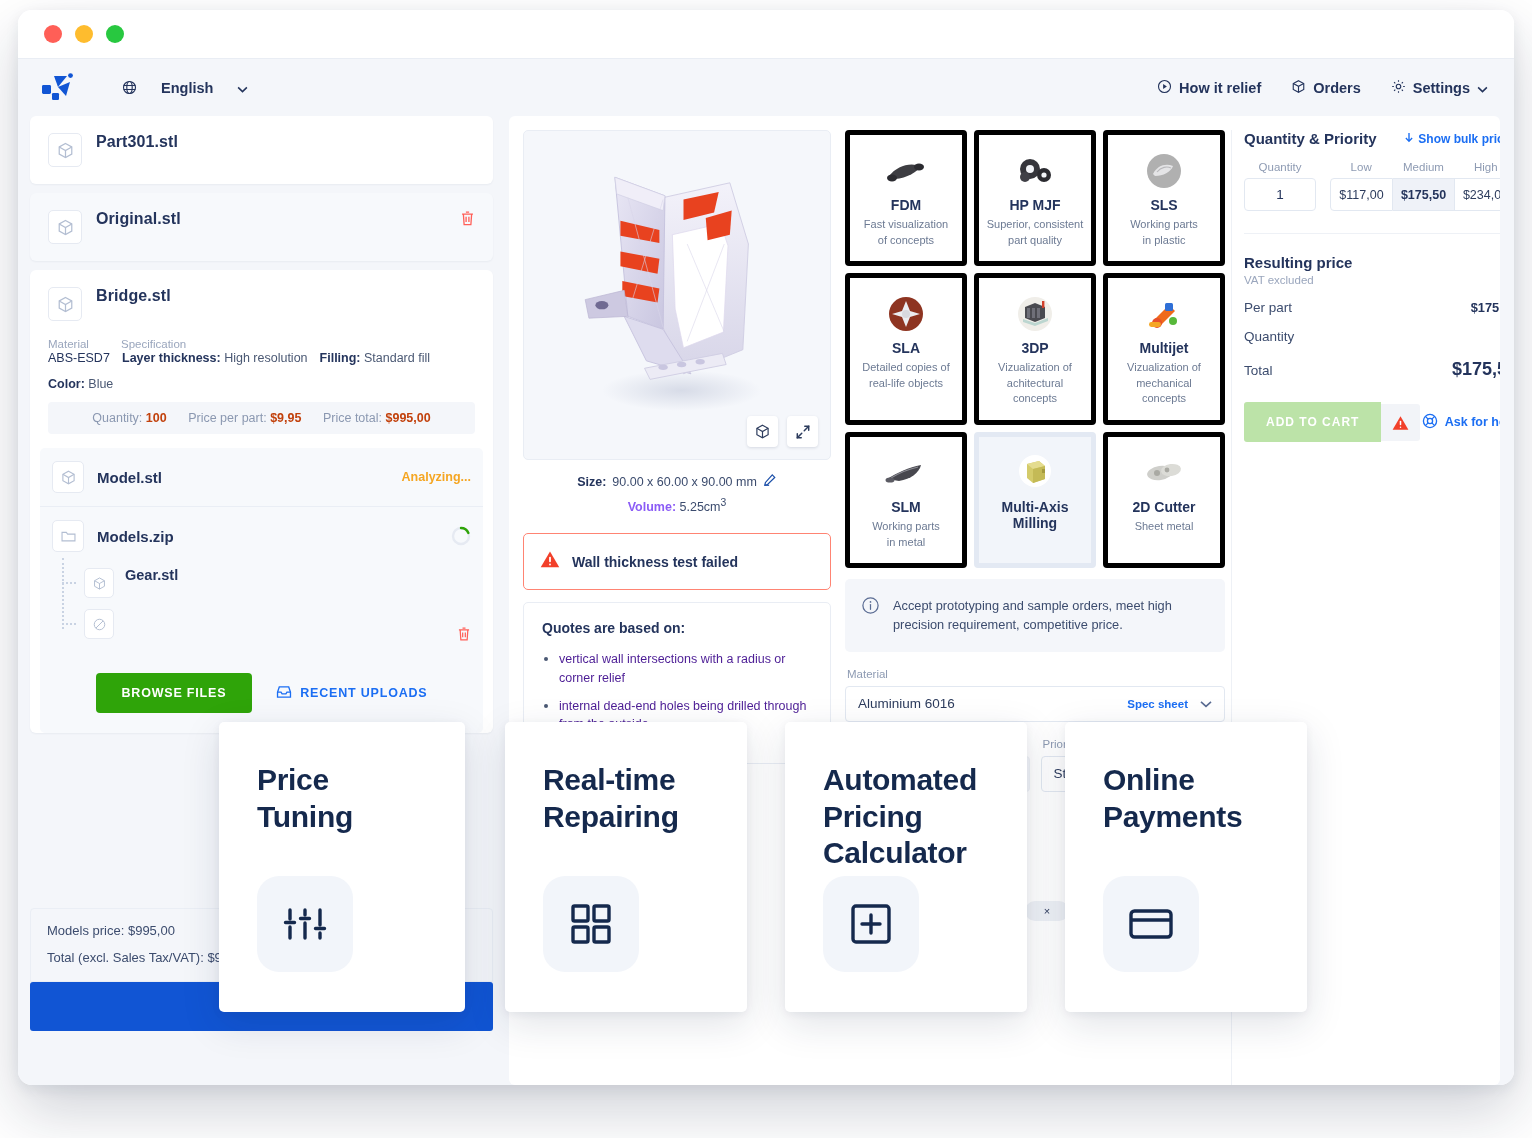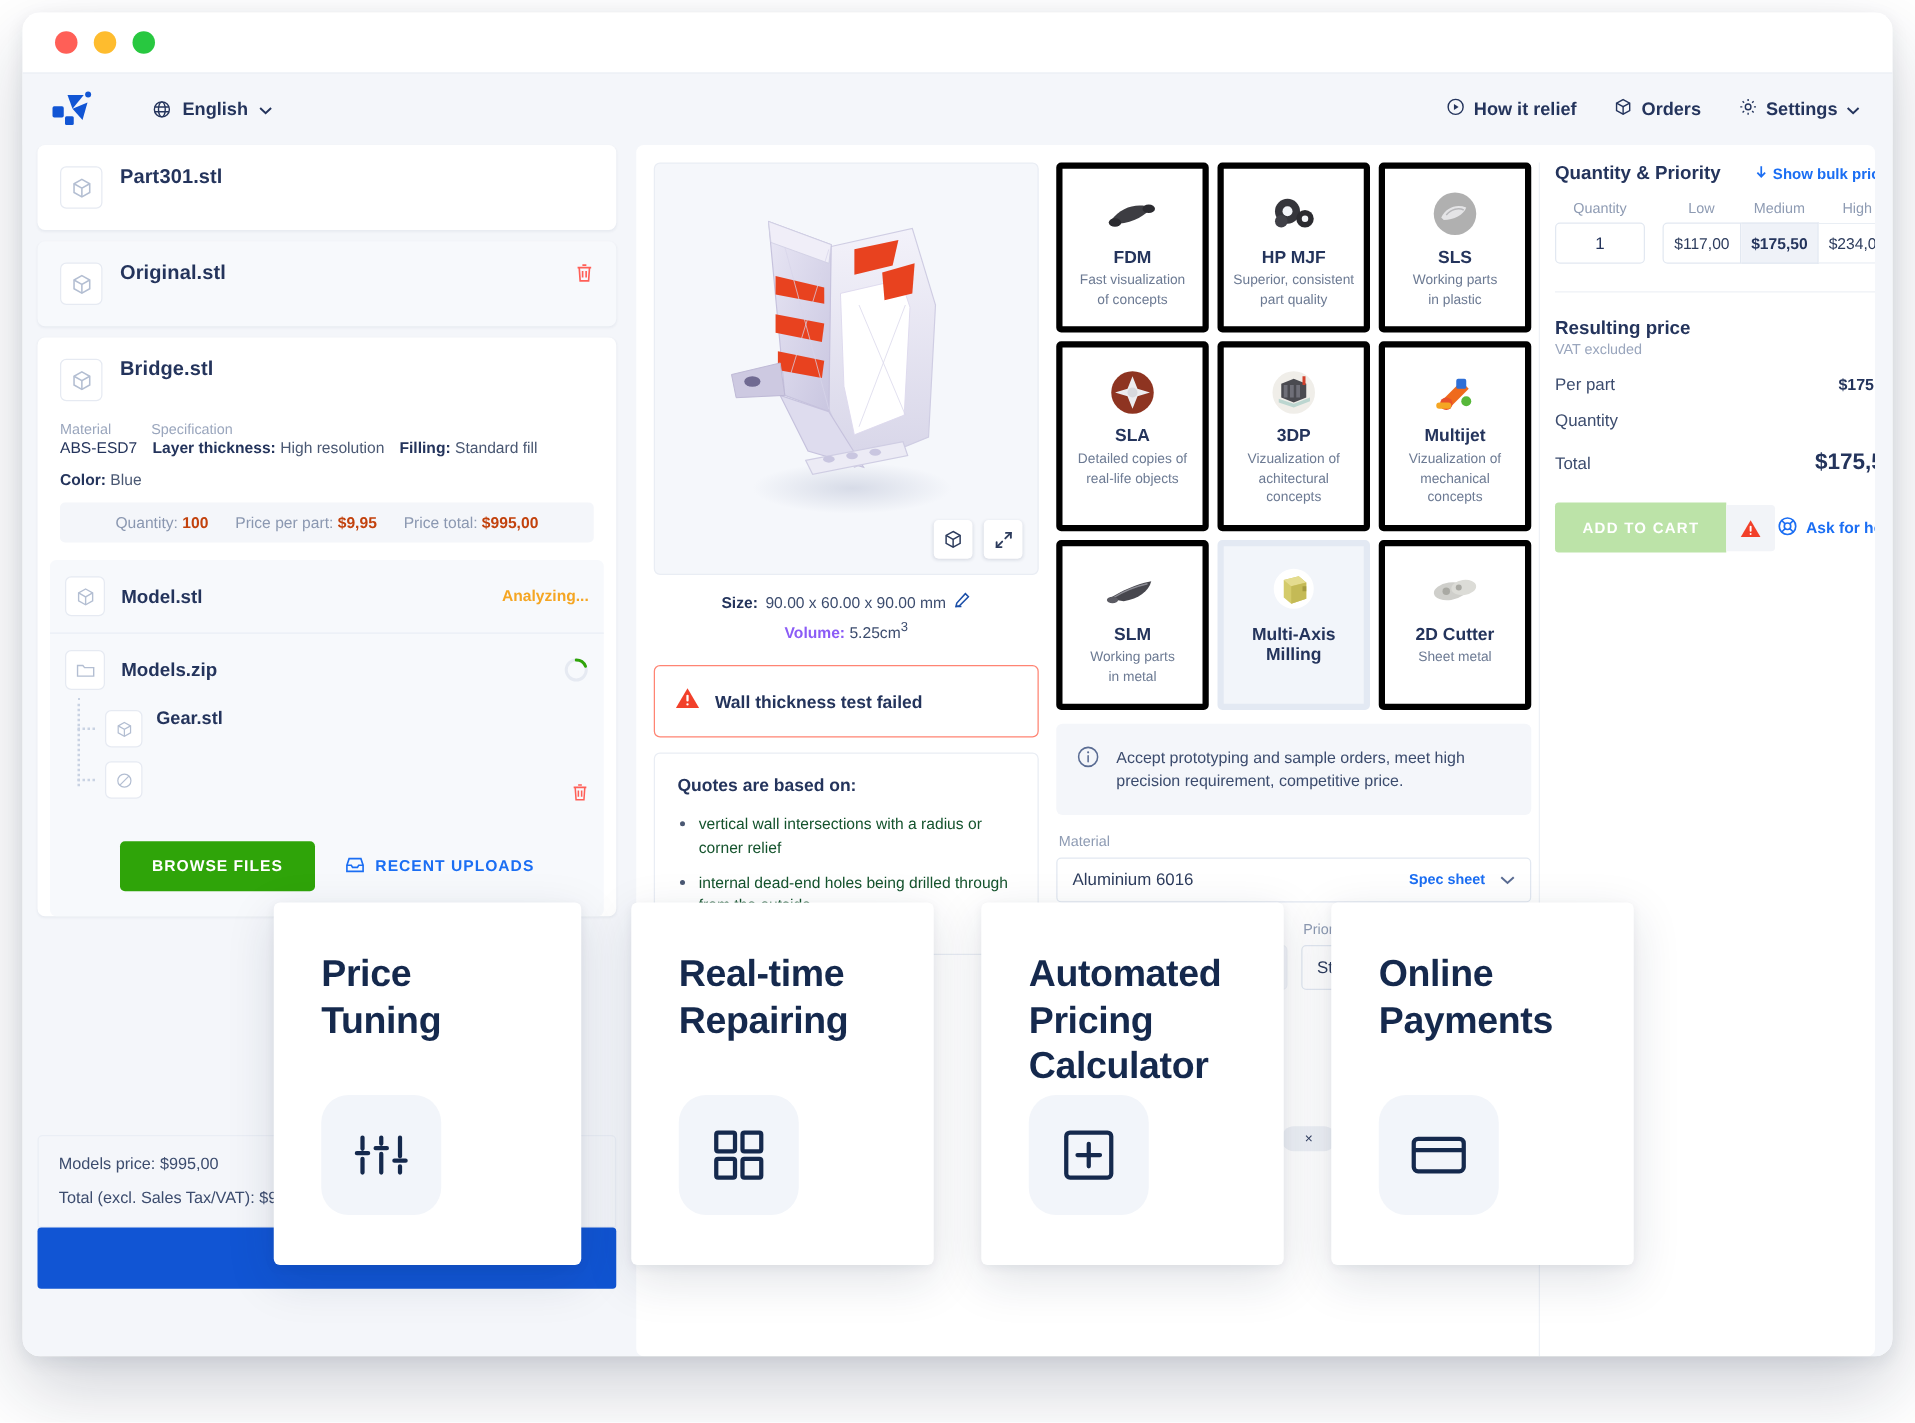--- a/index.html
+++ b/index.html
@@ -51,7 +51,7 @@
   }
   .logo { width: 36px; height: 32px; flex: none; margin-right: 46px; }
   .lang {
-    display: flex; align-items: center; gap: 9px;
+    display: flex; align-items: center; gap: 24px;
     color: #24345c; font-size: 14.5px; font-weight: 700;
     cursor: pointer;
   }

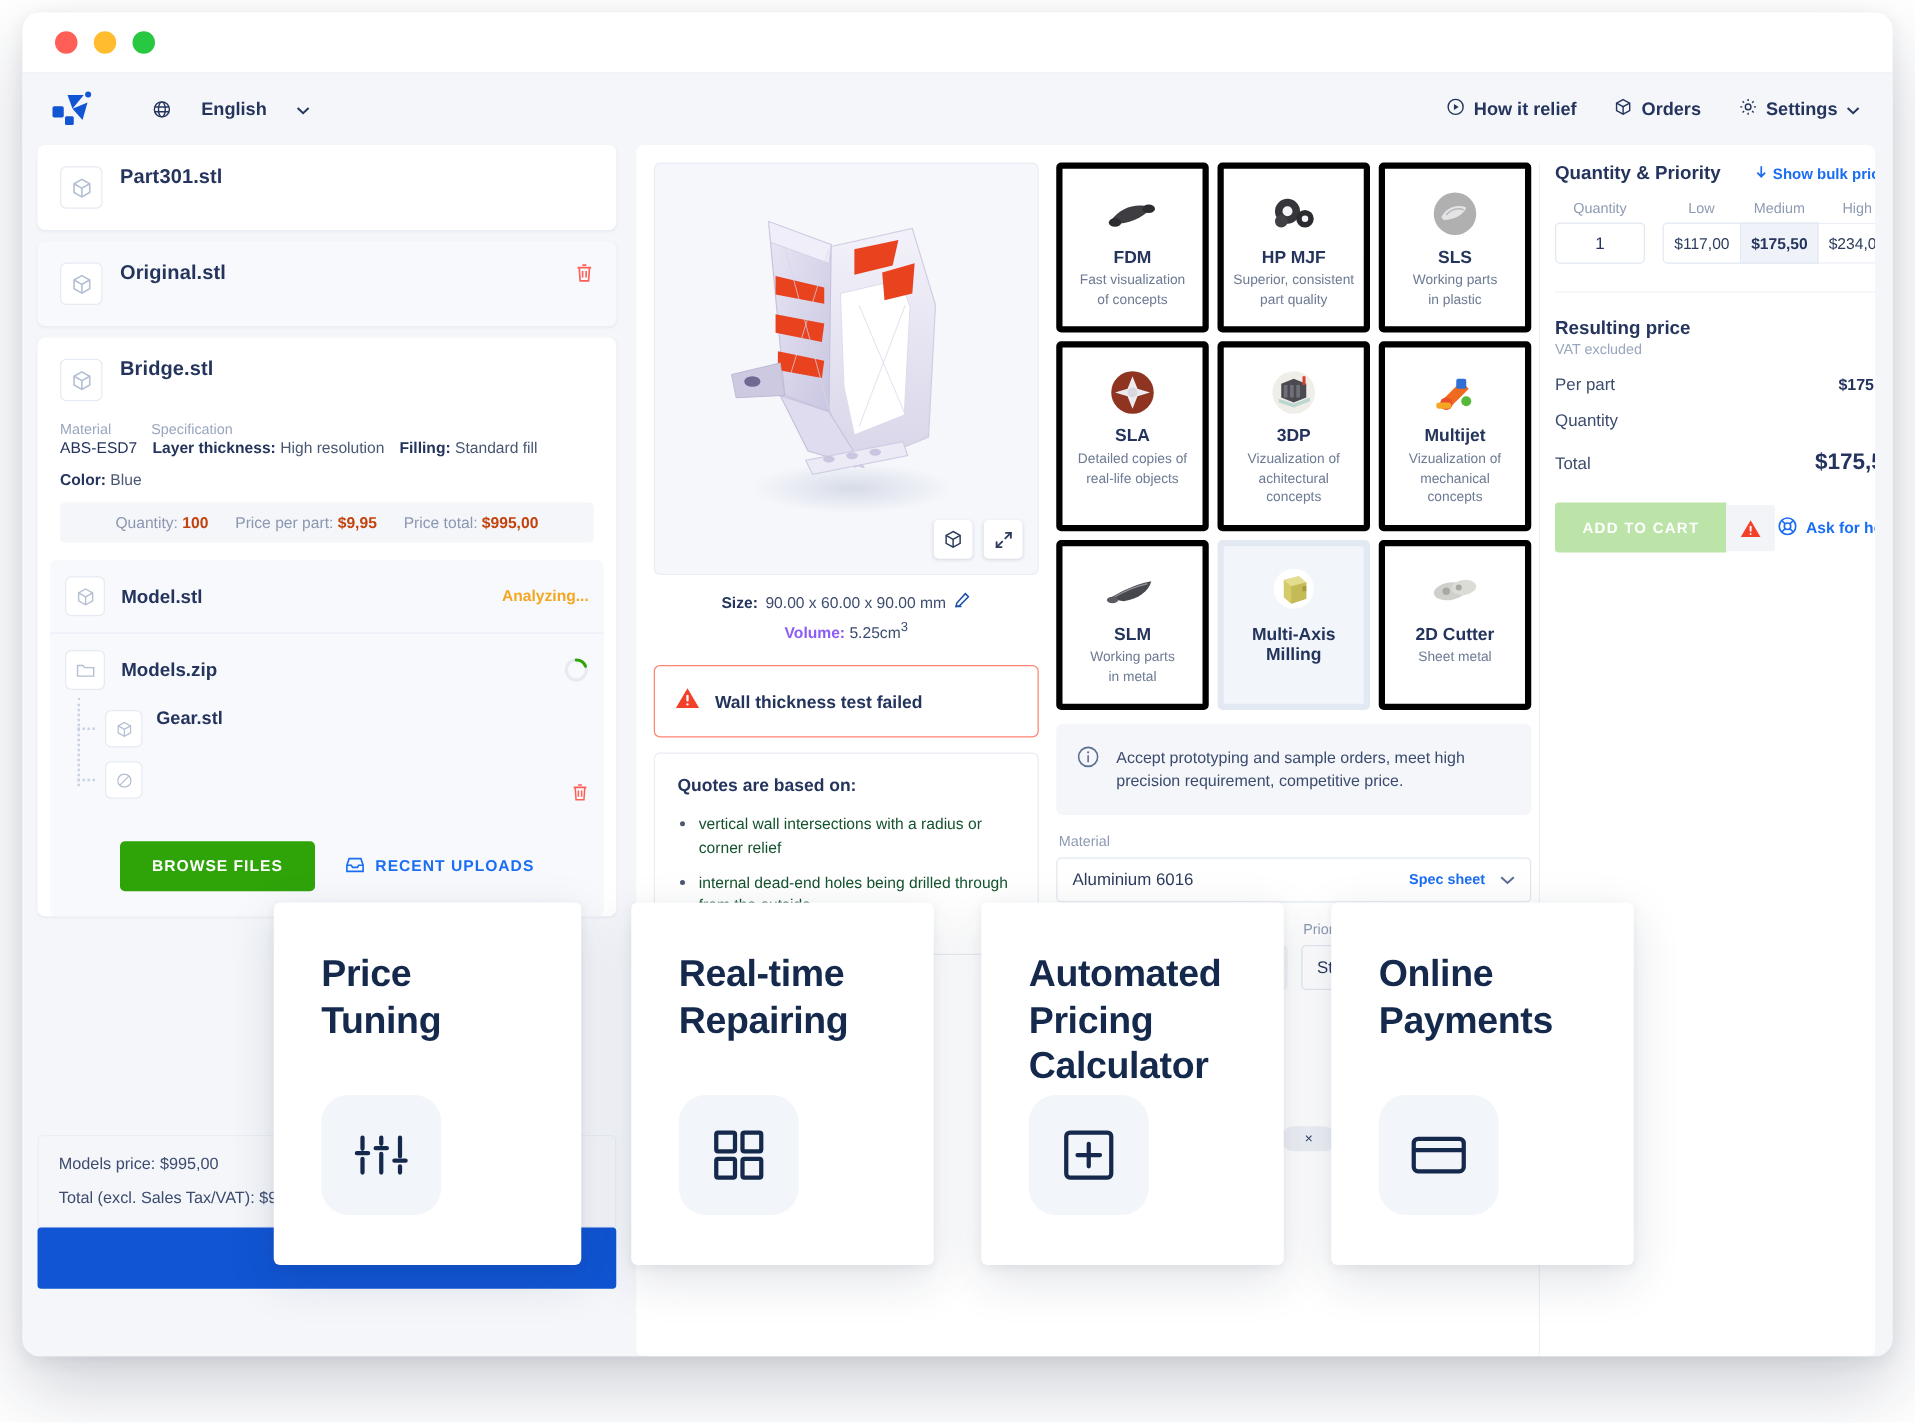--- a/index.html
+++ b/index.html
@@ -220,7 +220,7 @@
   .quotes-box ul { list-style: none; }
   .quotes-box li {
     position: relative; padding-left: 17px; font-size: 12.5px;
-    color: #14532d; line-height: 1.5; margin-bottom: 9px;
+    color: #4c1d95; line-height: 1.5; margin-bottom: 9px;
   }
   .quotes-box li::before {
     content: ""; position: absolute; left: 2px; top: 7px;

